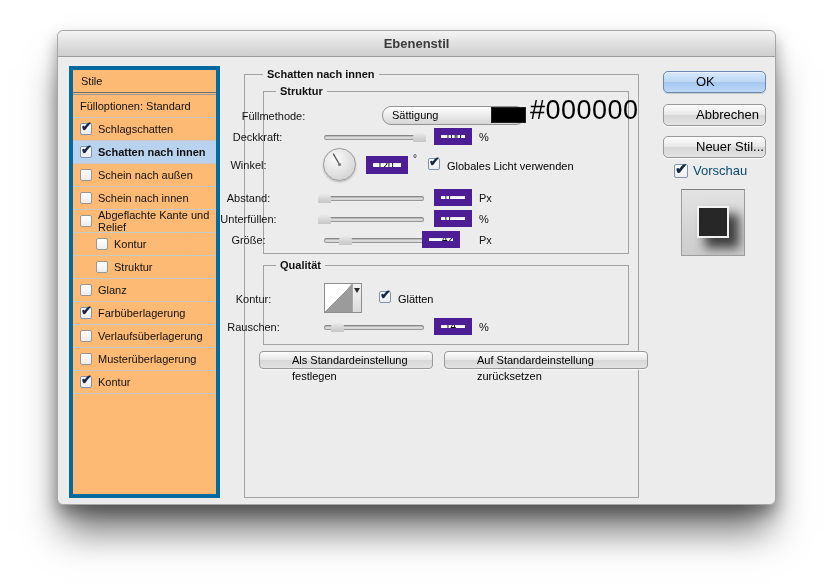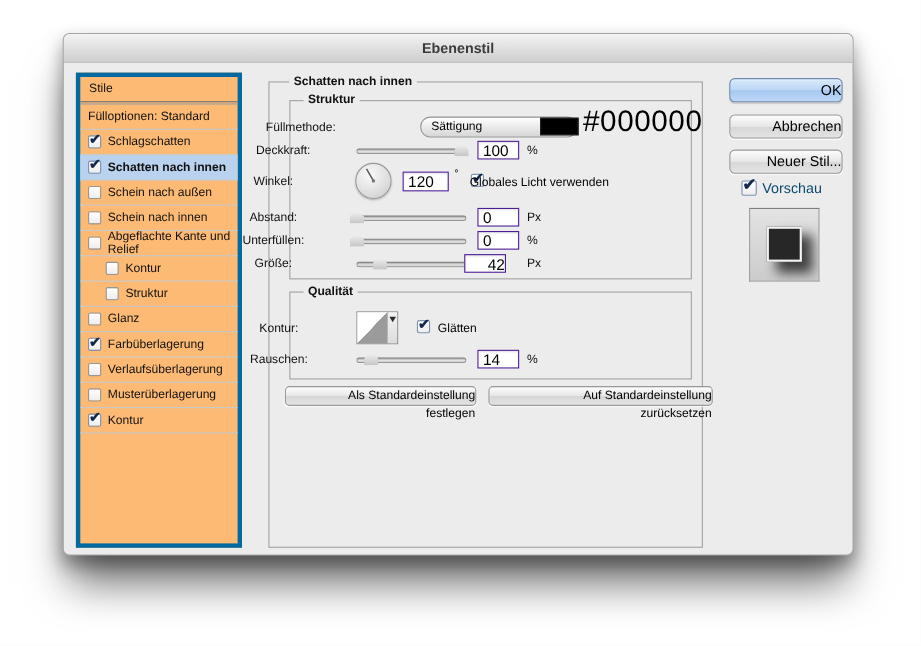--- a/index.html
+++ b/index.html
@@ -112,7 +112,7 @@
 
   
   .btn {
-    position:absolute; display:block; text-align:right; color:#000;
+    position:absolute; display:block; text-align:left; color:#000;
     border:1px solid #999999; border-radius:5px;
     background:linear-gradient(180deg,#fdfdfd,#e6e6e6 50%,#d7d7d7 52%,#e3e3e3);
     font-family:"Liberation Sans",sans-serif; box-shadow:0 1px 1px rgba(255,255,255,.8);padding-left:32px;

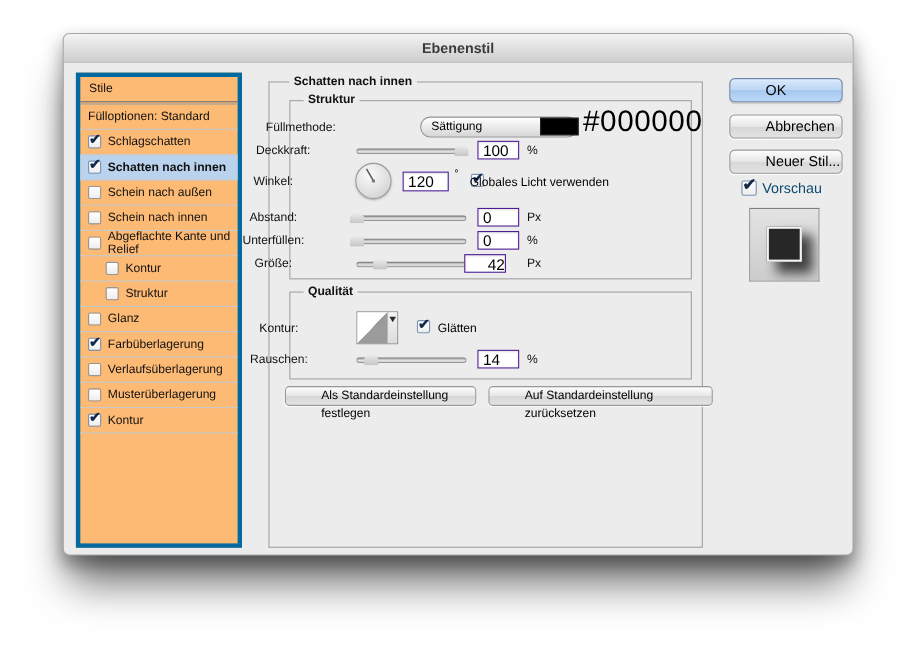--- a/index.html
+++ b/index.html
@@ -66,7 +66,7 @@
   .unit { position:absolute; font-size:11px; color:#111; }
   .field {
     position:absolute; width:38px; height:17px; background:#fff;
-    border:1px solid #4c1d95; font-size:14px; font-family:"Liberation Sans",sans-serif;
+    border:7px solid #4c1d95; font-size:10px; font-family:"Liberation Sans",sans-serif;
     padding:0 0 0 4px; color:#000; box-shadow:inset 0 1px 2px rgba(0,0,0,.12);
   }
   .popup {

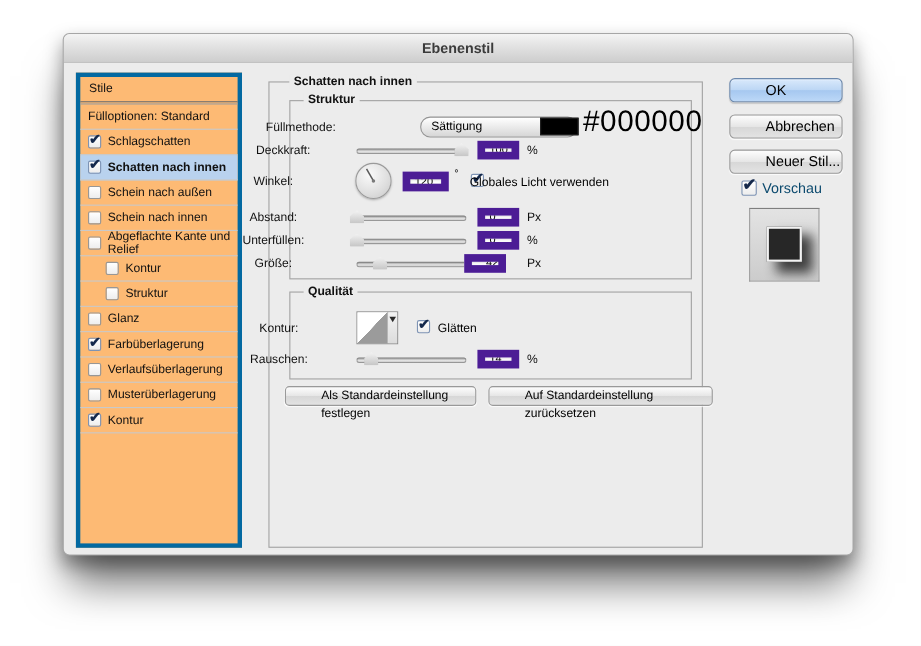--- a/index.html
+++ b/index.html
@@ -245,7 +245,7 @@
     <input class="field" style="left: 308px; top: 125px; width: 42px; height: 18px;" value="120">
     <div class="unit" style="left:355px; top:122px; font-size:10px;">°</div>
     <span class="cb checked" style="position:absolute; left:370px; top:127px;"></span>
-    <div class="inline-cb-label" style="left:369px; top:129px;">Globales Licht verwenden</div>
+    <div class="inline-cb-label" style="left:389px; top:129px;">Globales Licht verwenden</div>
 
     <div class="row-label" style="left:125px; top:161px;">Abstand:</div>
     <div class="slider" style="left:266px; top:160px;">

